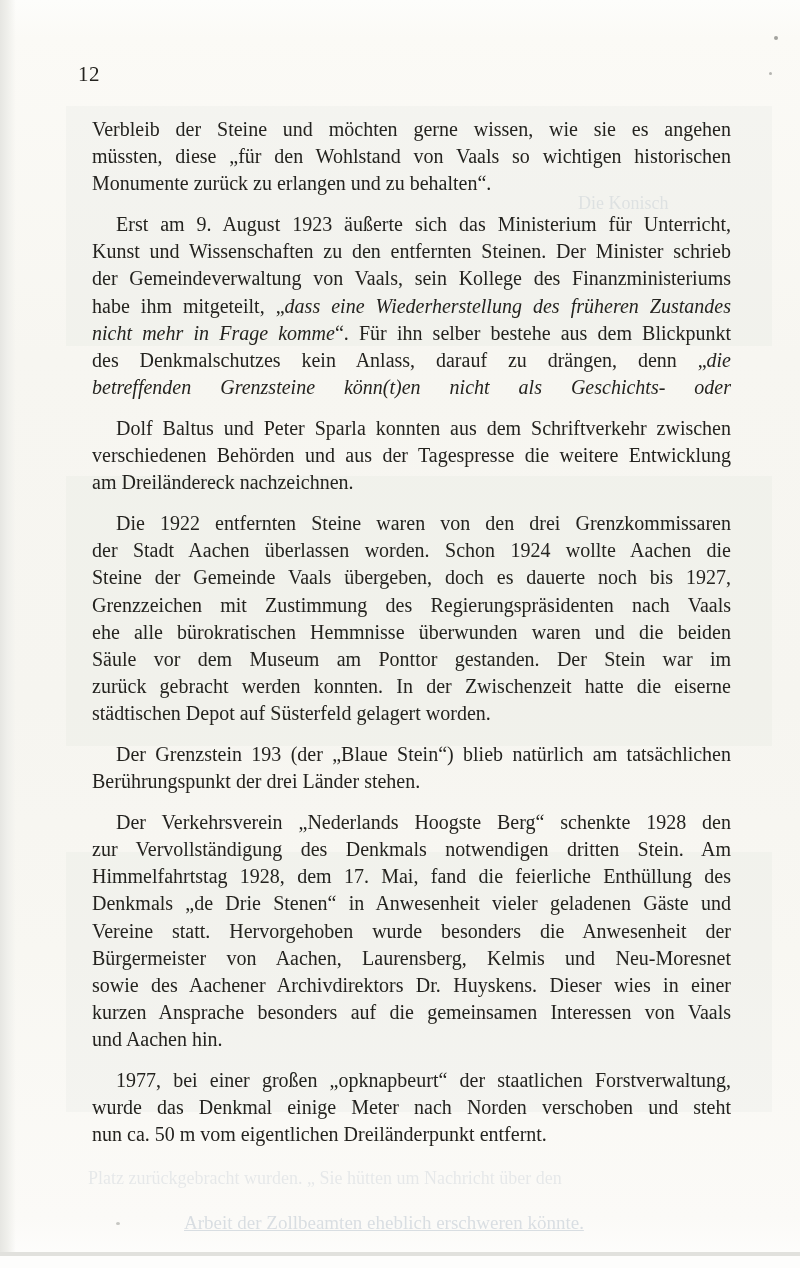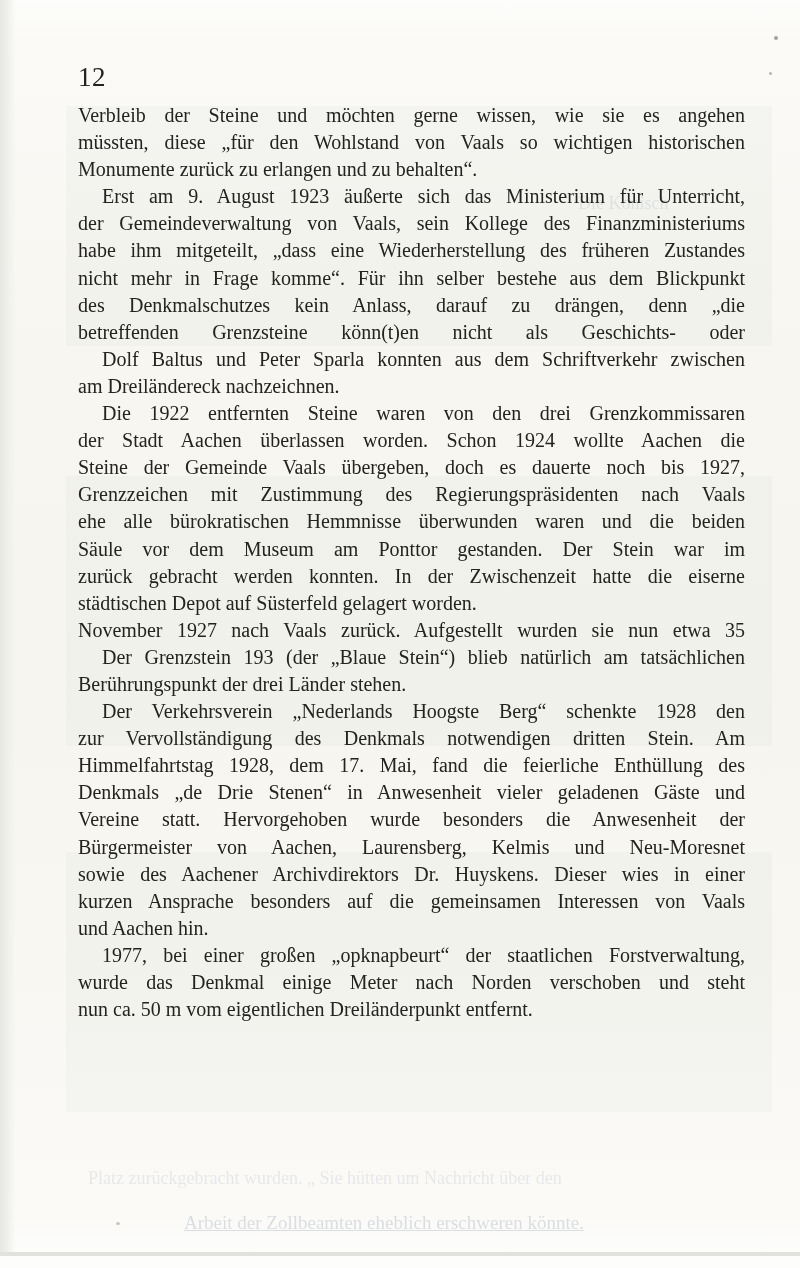--- a/index.html
+++ b/index.html
@@ -54,7 +54,7 @@
   .page-number {
     position: absolute;
     left: 78px; top: 62px;
-    font-size: 27px;
+    font-size: 21px;
     color: var(--ink, #24231f);
     letter-spacing: 0.5px;
   }

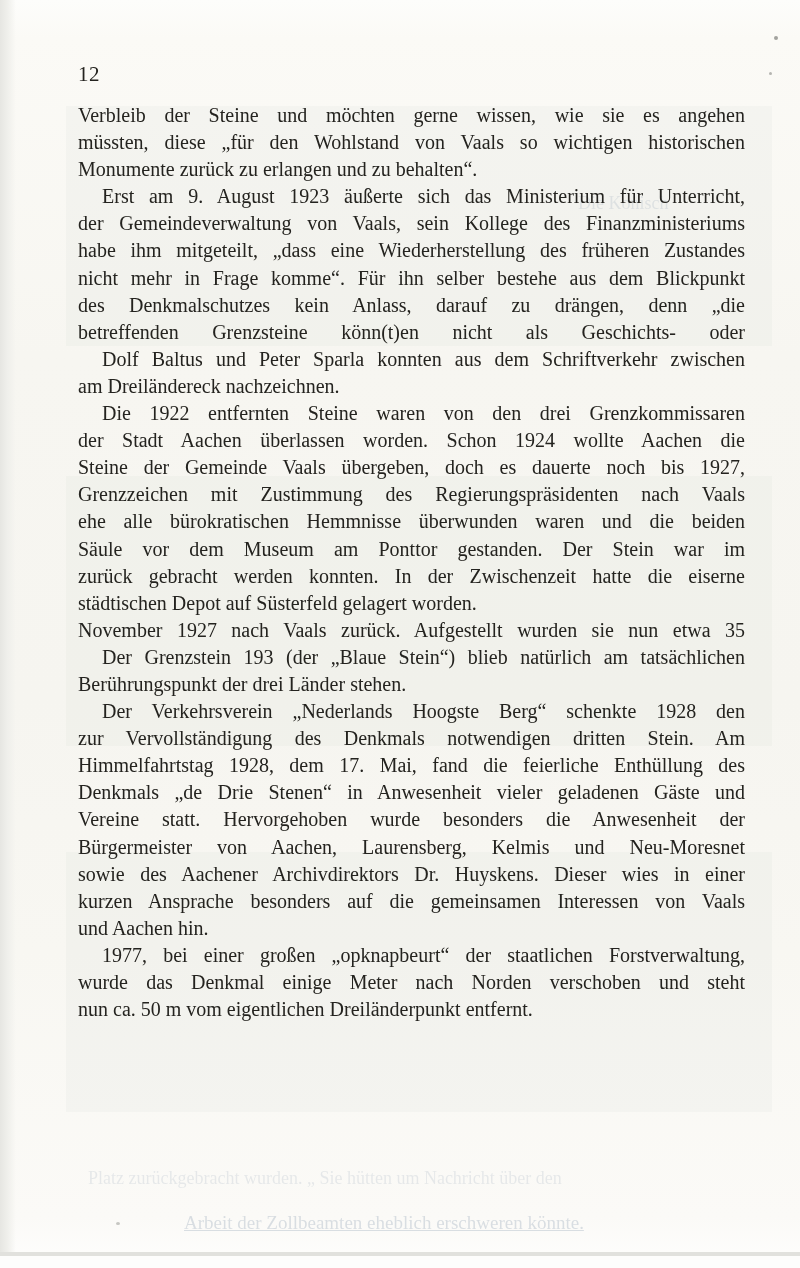--- a/index.html
+++ b/index.html
@@ -66,7 +66,7 @@
     line-height: 27.1px;
     color: var(--ink, #24231f);
   }
-  .para { margin: 0; }
+  .para { margin: 14px; }
   .line {
     text-align: justify;
     text-align-last: justify;

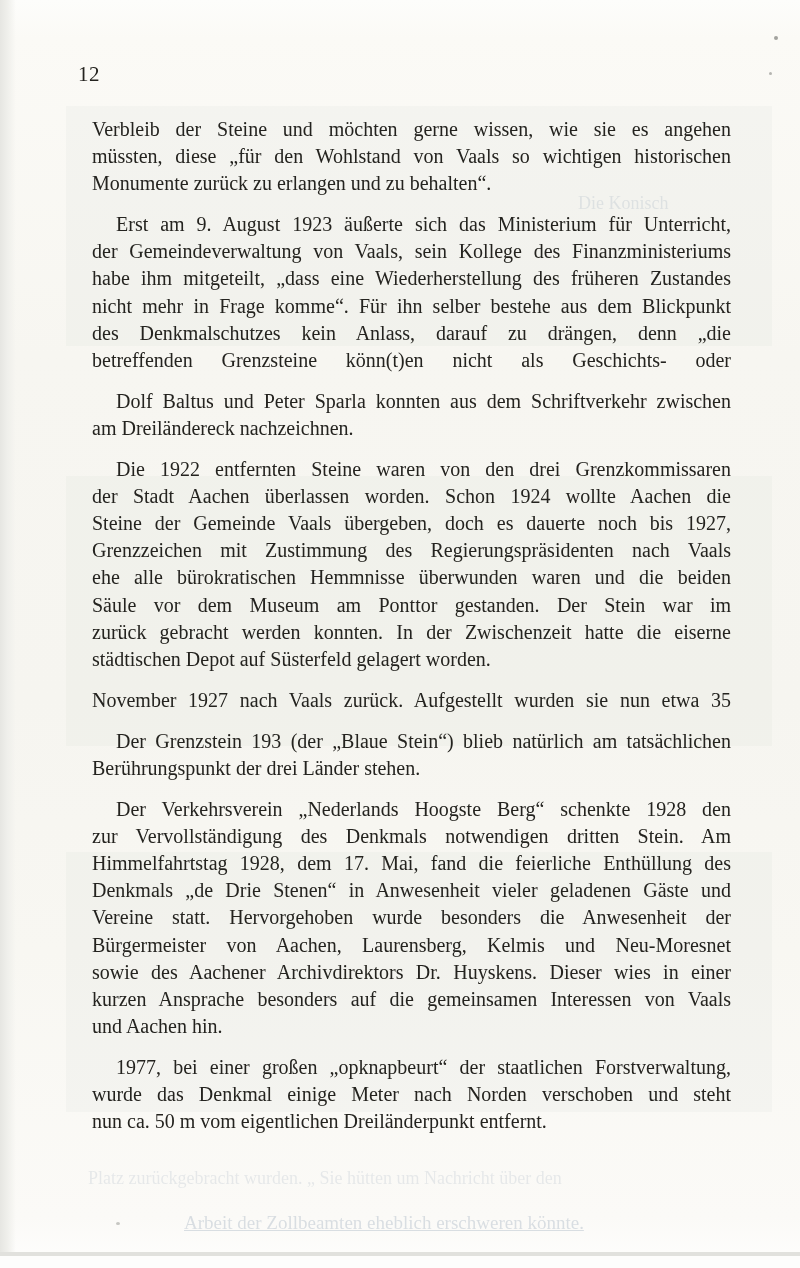--- a/index.html
+++ b/index.html
@@ -112,6 +112,7 @@
       </div>
       <div class="para">
         <div class="line indent"><span>Erst am 9. August 1923 äußerte sich das Ministerium für Unterricht,</span></div>
+        <div class="line"><span>Kunst und Wissenschaften zu den entfernten Steinen. Der Minister schrieb</span></div>
         <div class="line"><span>der Gemeindeverwaltung von Vaals, sein Kollege des Finanzministeriums</span></div>
         <div class="line"><span>habe ihm mitgeteilt, „</span><span class="it">dass eine Wiederherstellung des früheren Zustandes</span></div>
         <div class="line"><span class="it">nicht mehr in Frage komme</span><span>“. Für ihn selber bestehe aus dem Blickpunkt</span></div>

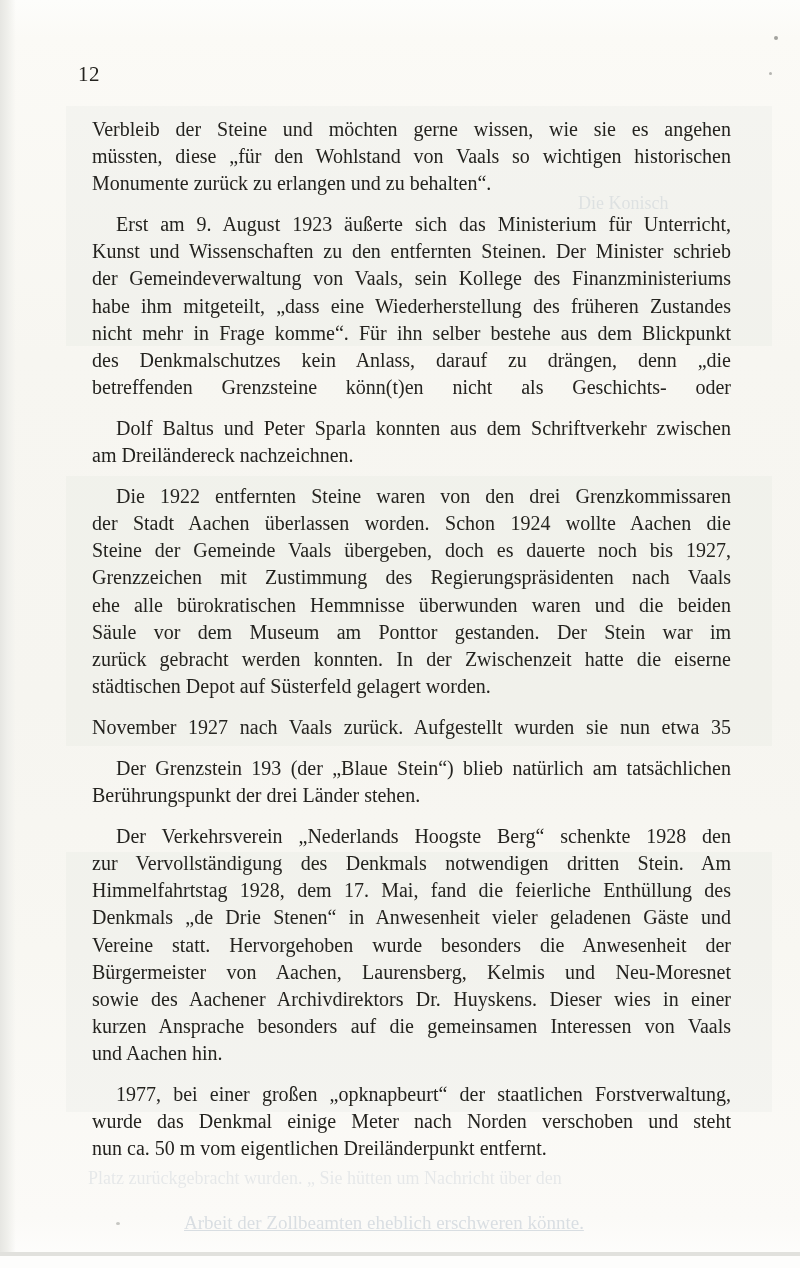--- a/index.html
+++ b/index.html
@@ -74,7 +74,7 @@
   }
   .line.last { text-align-last: left; }
   .line.indent { text-indent: 24px; font-family: Liberation Serif, serif; }
-  .it { }
+  .it { font-style: italic; }
   .ghosts { position: absolute; left: 0; top: 0; width: 800px; height: 1268px; pointer-events: none; }
   .ghost {
     position: absolute;

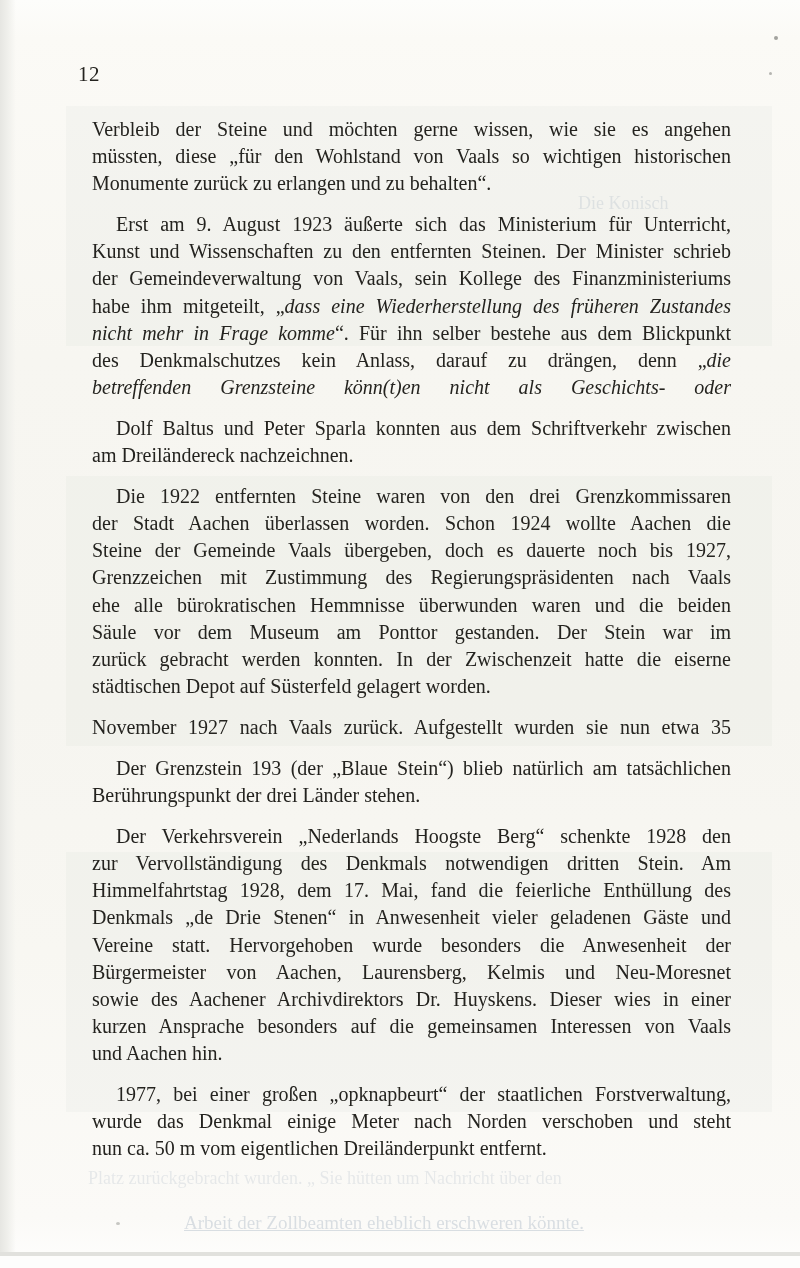--- a/index.html
+++ b/index.html
@@ -121,6 +121,7 @@
       </div>
       <div class="para">
         <div class="line indent"><span>Dolf Baltus und Peter Sparla konnten aus dem Schriftverkehr zwischen</span></div>
+        <div class="line"><span>verschiedenen Behörden und aus der Tagespresse die weitere Entwicklung</span></div>
         <div class="line last"><span>am Dreiländereck nachzeichnen.</span></div>
       </div>
       <div class="para">

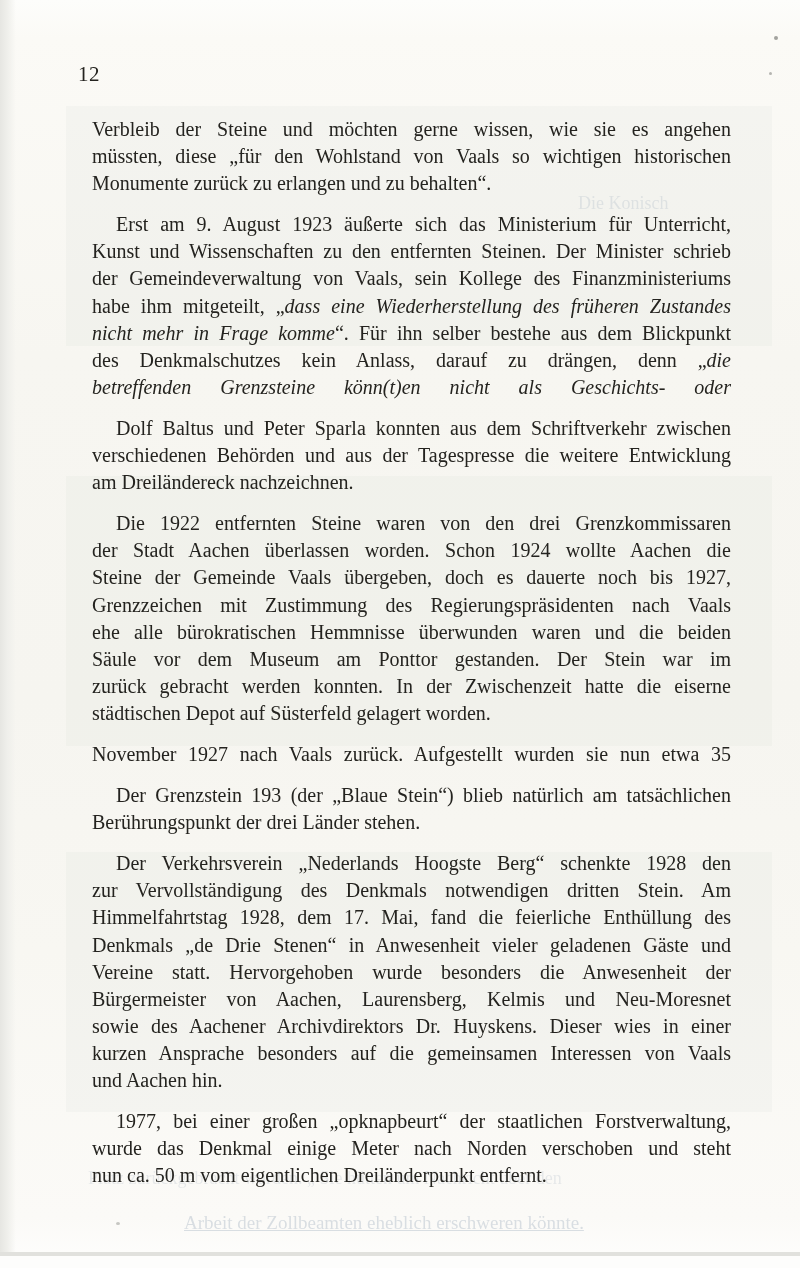--- a/index.html
+++ b/index.html
@@ -135,7 +135,6 @@
         <div class="line last"><span>städtischen Depot auf Süsterfeld gelagert worden.</span></div>
       </div>
       <div class="para">
-        <div class="line"><span>November 1927 nach Vaals zurück. Aufgestellt wurden sie nun etwa 35</span></div>
       </div>
       <div class="para">
         <div class="line indent"><span>Der Grenzstein 193 (der „Blaue Stein“) blieb natürlich am tatsächlichen</span></div>

